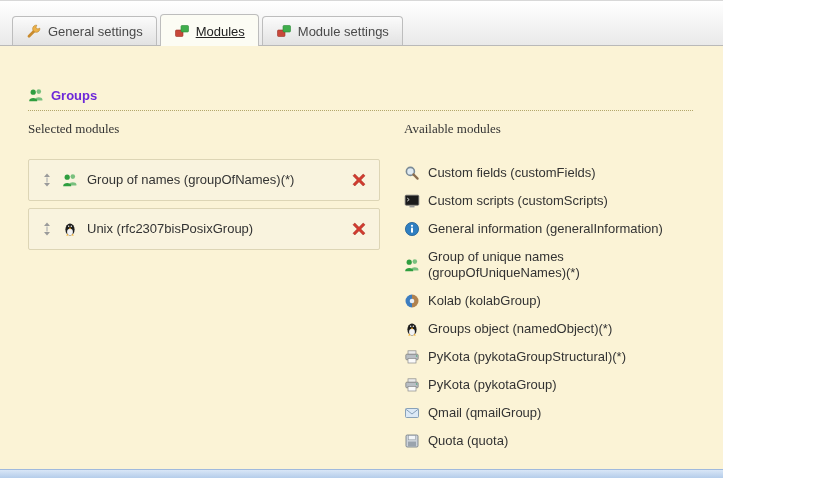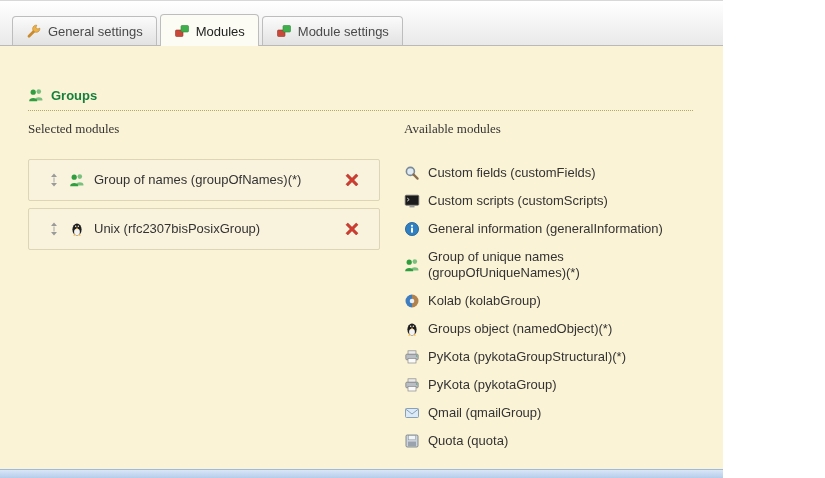--- a/index.html
+++ b/index.html
@@ -22,7 +22,7 @@
     background:linear-gradient(#fbfbfb,#e2e2e2); border:1px solid #bdbdbd; border-bottom:none;
     border-radius:4px 4px 0 0; color:#4a4a4a;
   }
-  .tab.active { z-index:2; margin-bottom:0; padding-top:8px; padding-bottom:7px; background:#fcfcf4; color:#222; }
+  .tab.active { z-index:2; margin-bottom:0; padding-top:8px; padding-bottom:7px; background:#fcfcf4; color:#222;text-decoration:underline; }
   
   .icon { display:inline-flex; width:16px; height:16px; flex:none; align-items:center; justify-content:center; }
   .icon svg { display:block; }

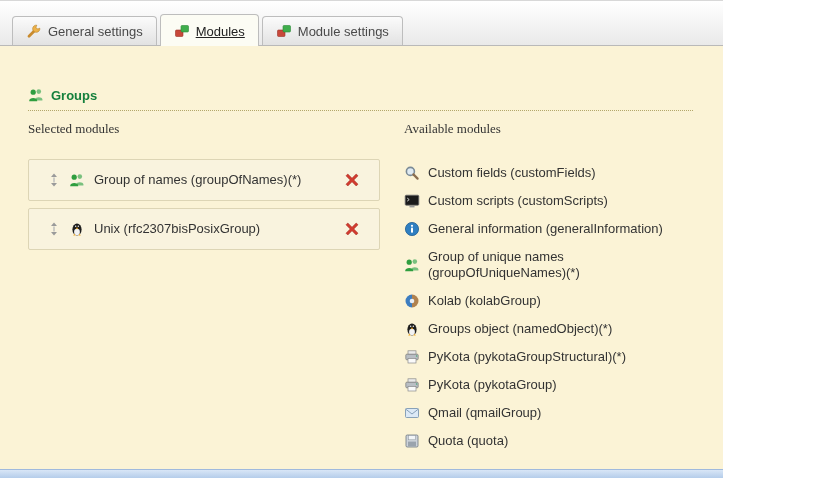--- a/index.html
+++ b/index.html
@@ -32,7 +32,7 @@
   .section-header {
     position:absolute; left:28px; top:86px; right:30px;
     display:flex; align-items:center; gap:7px; padding-bottom:7px;
-    border-bottom:1px dotted #b3a76a; font-weight:bold; color:#15803d;
+    border-bottom:1px dotted #b3a76a; font-weight:bold; color:#6d28d9;
   }
   
   .col-heading { color:#333; margin-bottom:22px;font-family:Liberation Serif, serif; }

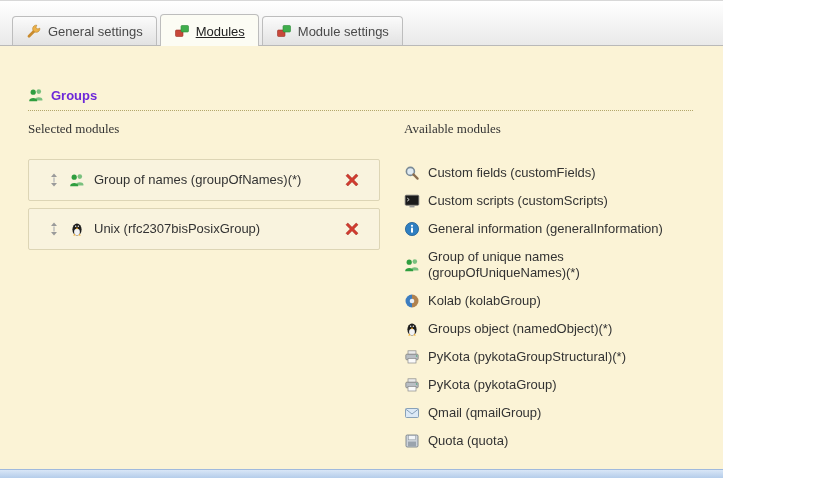--- a/index.html
+++ b/index.html
@@ -41,7 +41,7 @@
   .selected-row {
     display:flex; align-items:center; gap:9px;
     background:#f9f3de; border:1px solid #ddd5b5; border-radius:2px;
-    padding:12px 19px; margin-bottom:7px; cursor:move;
+    padding:12px 12px; margin-bottom:7px; cursor:move;
   }
   .avail-row { display:flex; align-items:center; gap:8px; padding:6px 0; }
   .row-label { color:#333; line-height:16px; }

